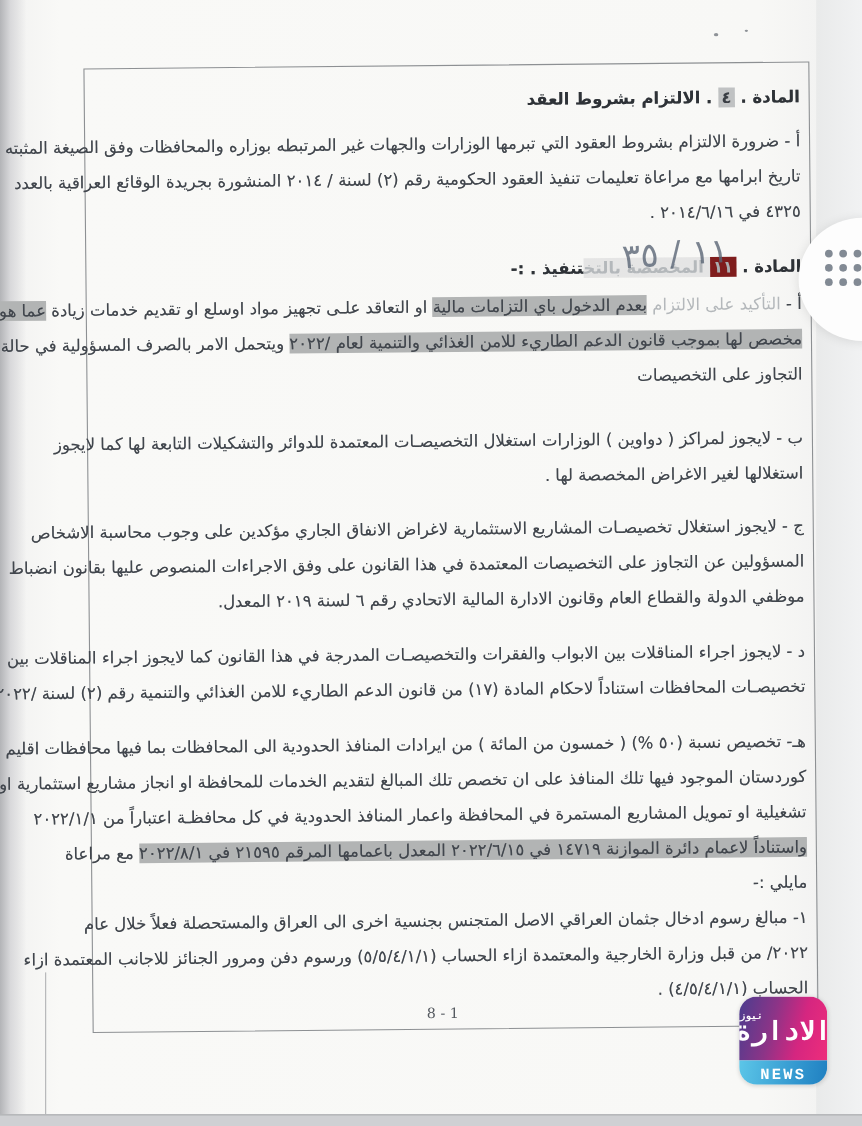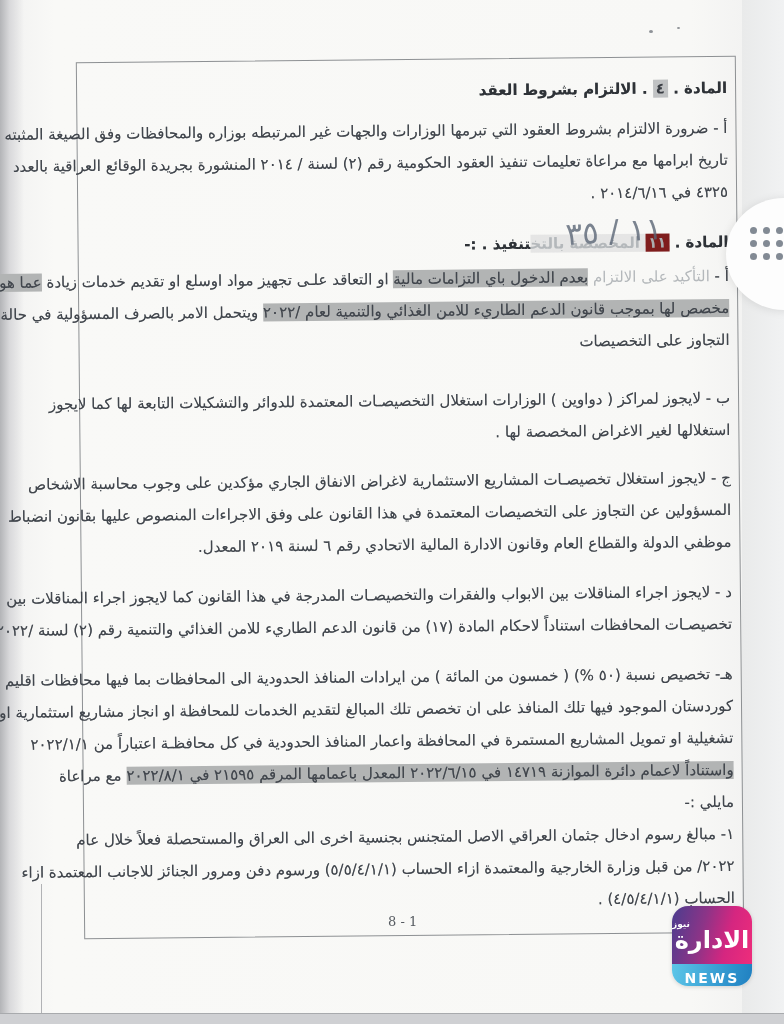--- a/index.html
+++ b/index.html
@@ -54,7 +54,7 @@
 
   
   .logo{position:absolute;left:672px;top:906px;width:80px;height:80px;
-    border-radius:16px;overflow:hidden;box-shadow:0 1px 4px rgba(0,0,0,.15);}
+    border-radius:16px;overflow:hidden;box-shadow:0 1px 4px rgba(0,0,0,.15);font-family:Liberation Mono, monospace;}
   .logo-top{position:absolute;left:0;top:0;width:80px;height:58px;
     background:linear-gradient(105deg,#4a3d8f 0%,#8c3487 38%,#d52680 68%,#ee2d7b 100%);
     display:flex;flex-direction:column;align-items:center;justify-content:center;}

